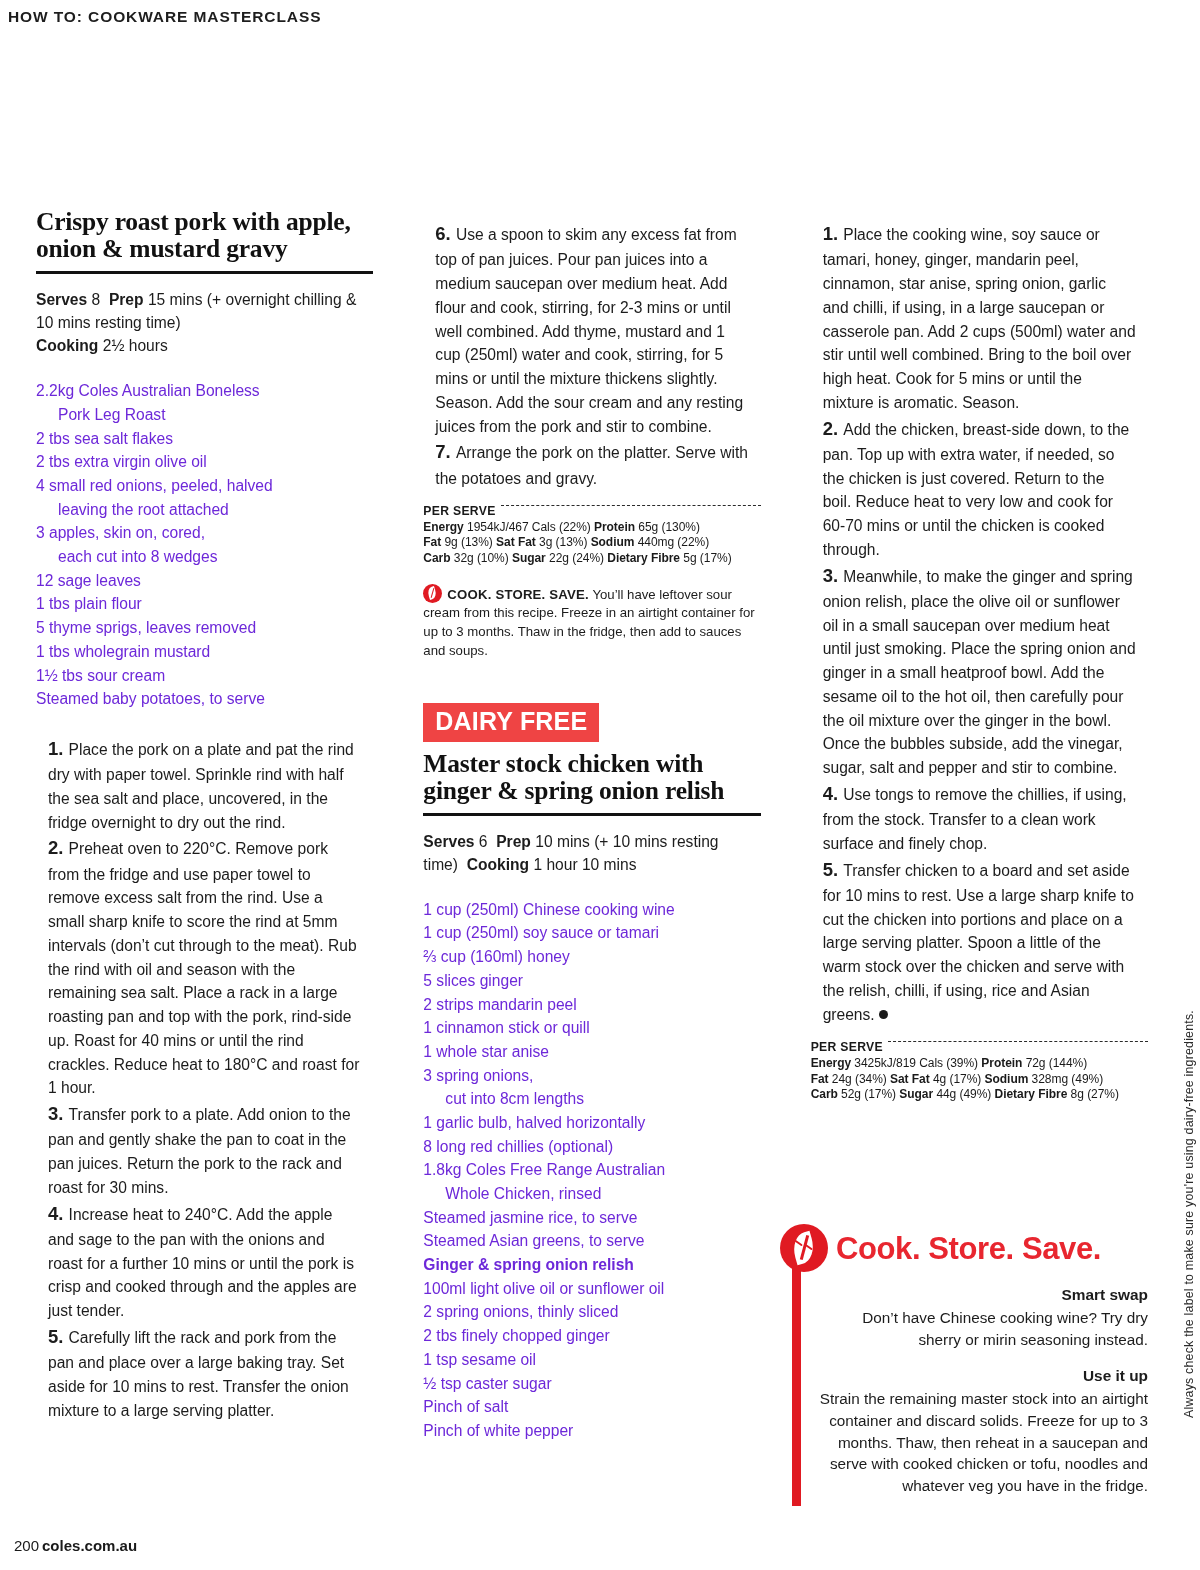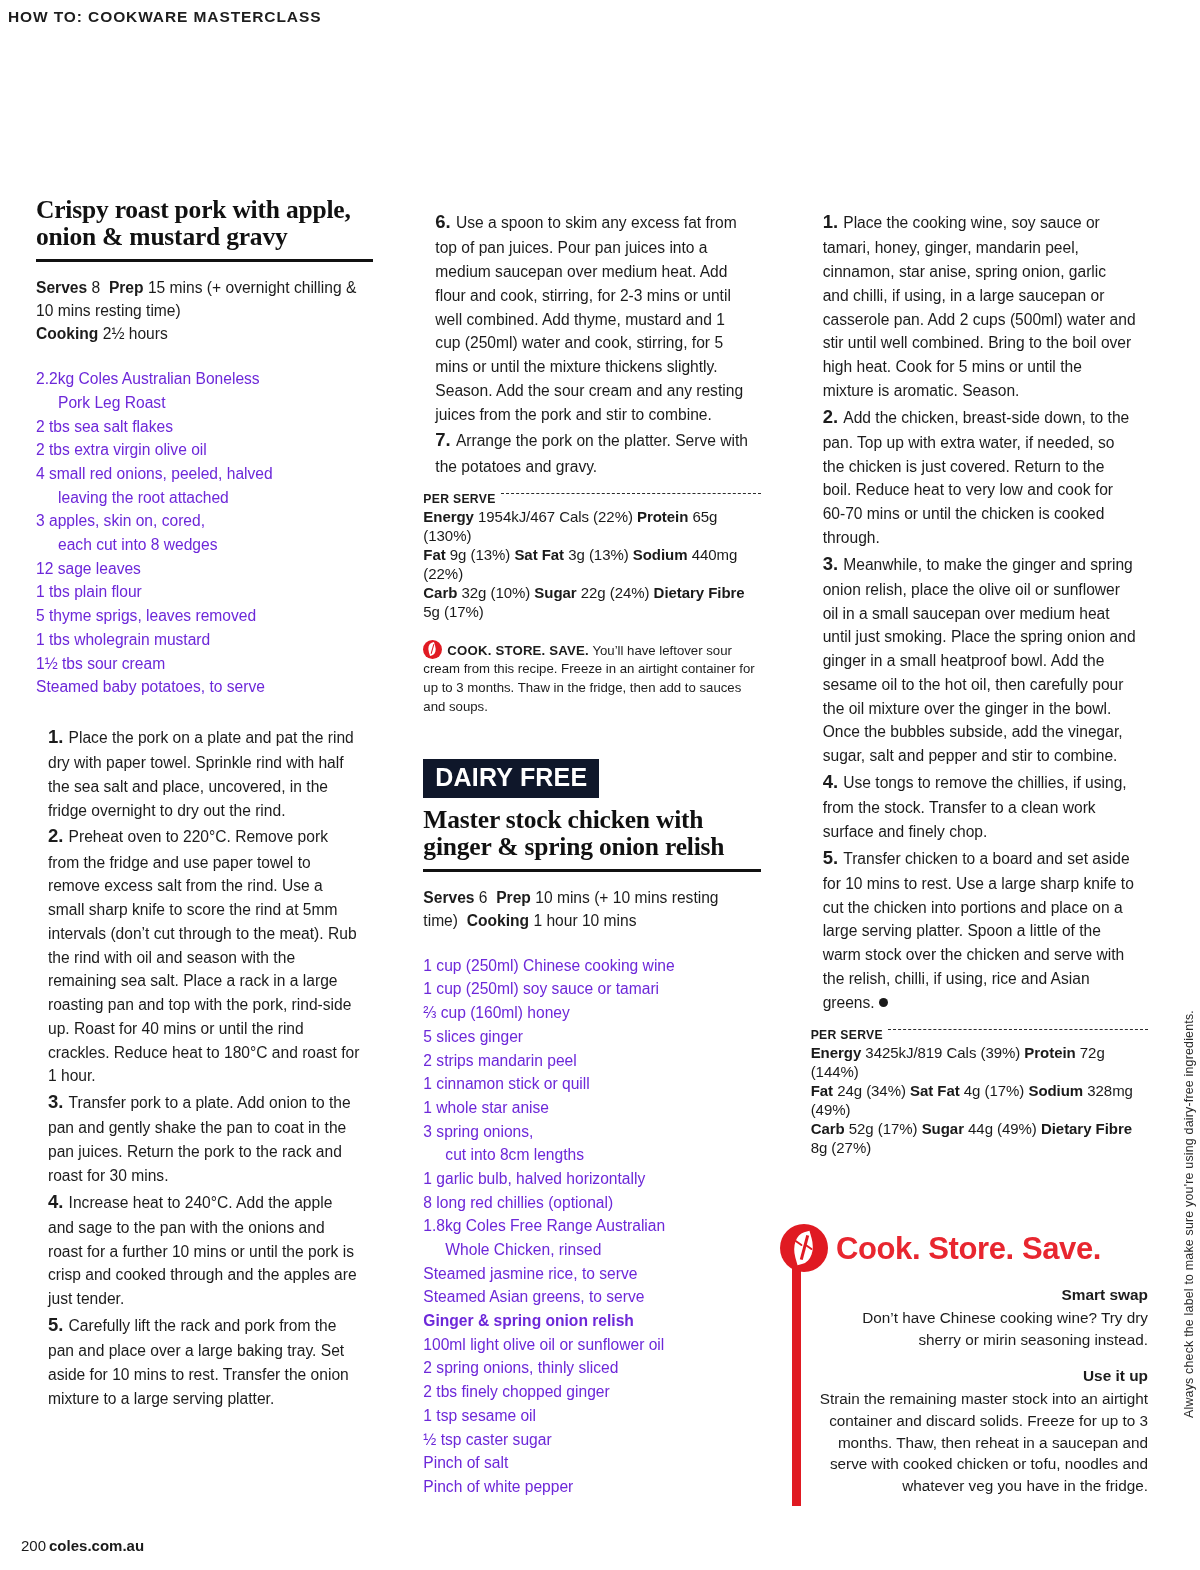--- a/index.html
+++ b/index.html
@@ -30,7 +30,7 @@
   
   .cols {
     position: absolute;
-    top: 196px;
+    top: 208px;
     left: 36px;
     width: 1112px;
     display: flex;

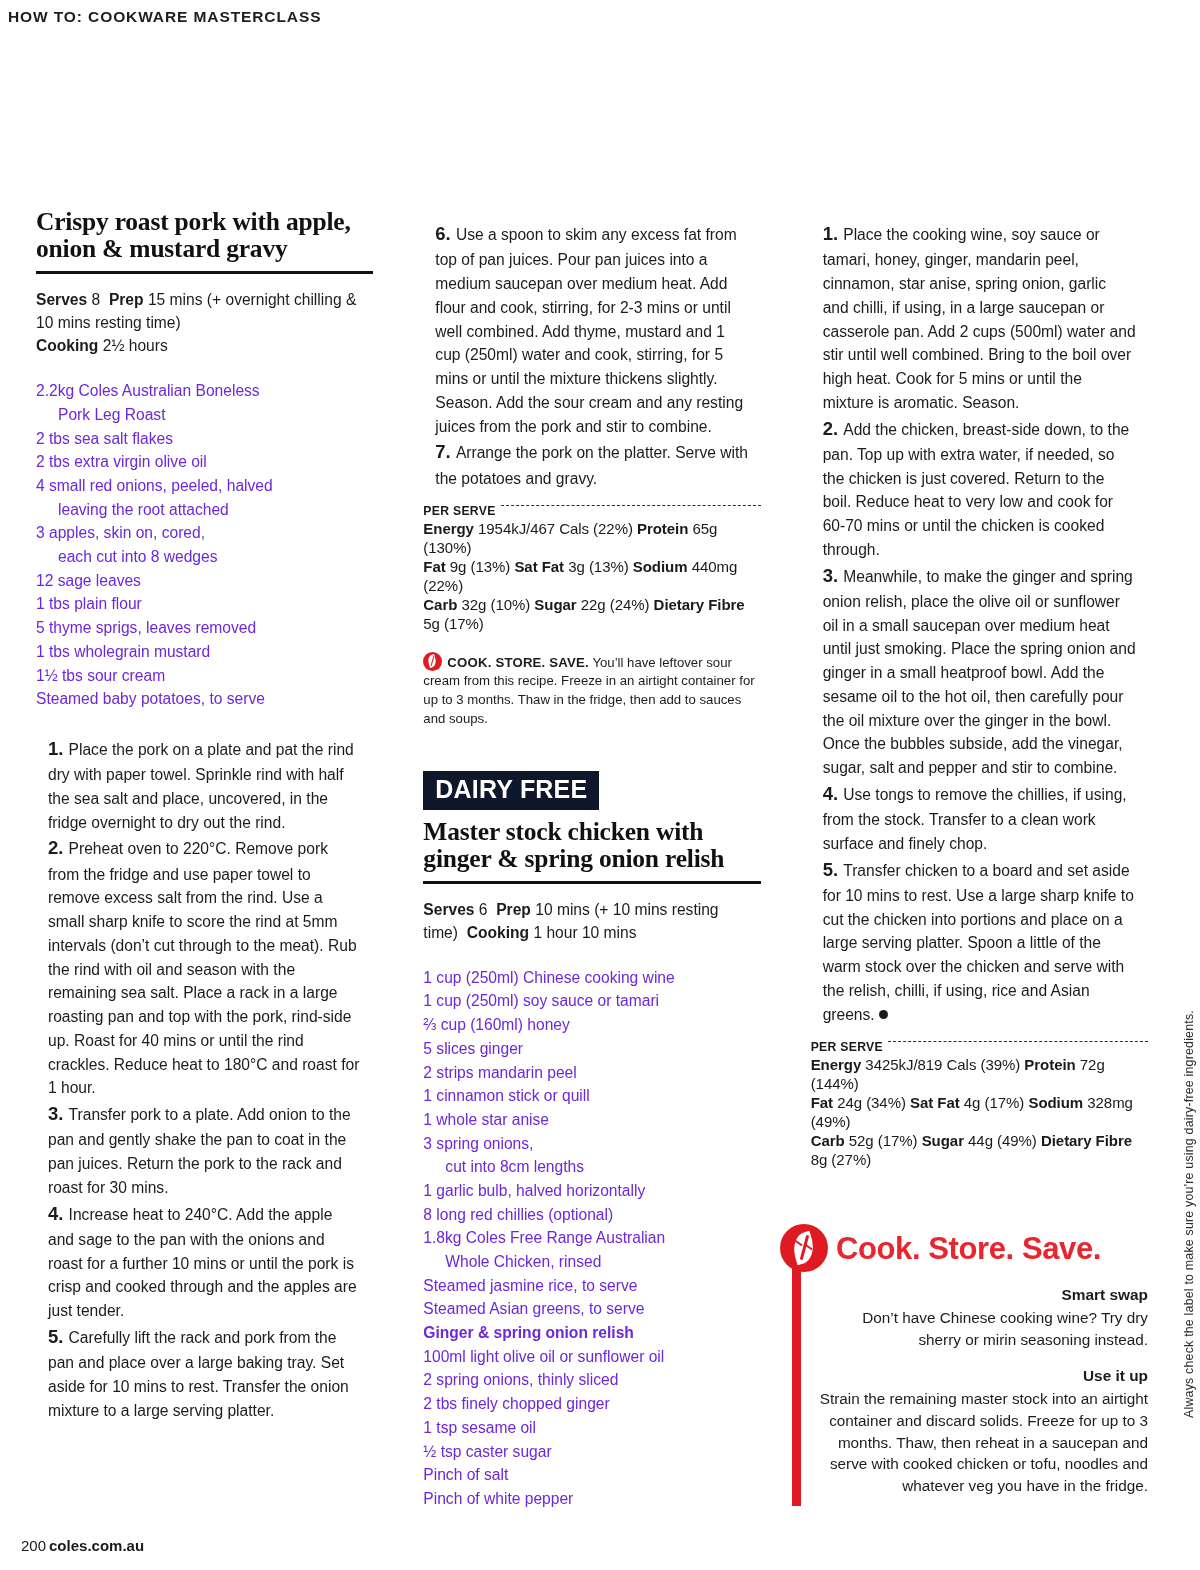--- a/index.html
+++ b/index.html
@@ -119,7 +119,7 @@
     top: 1px;
   }
   .nutrition .ns-line {
-    font-size: 15px;
+    font-size: 12px;
     line-height: 1.26;
     letter-spacing: -0.05px;
   }

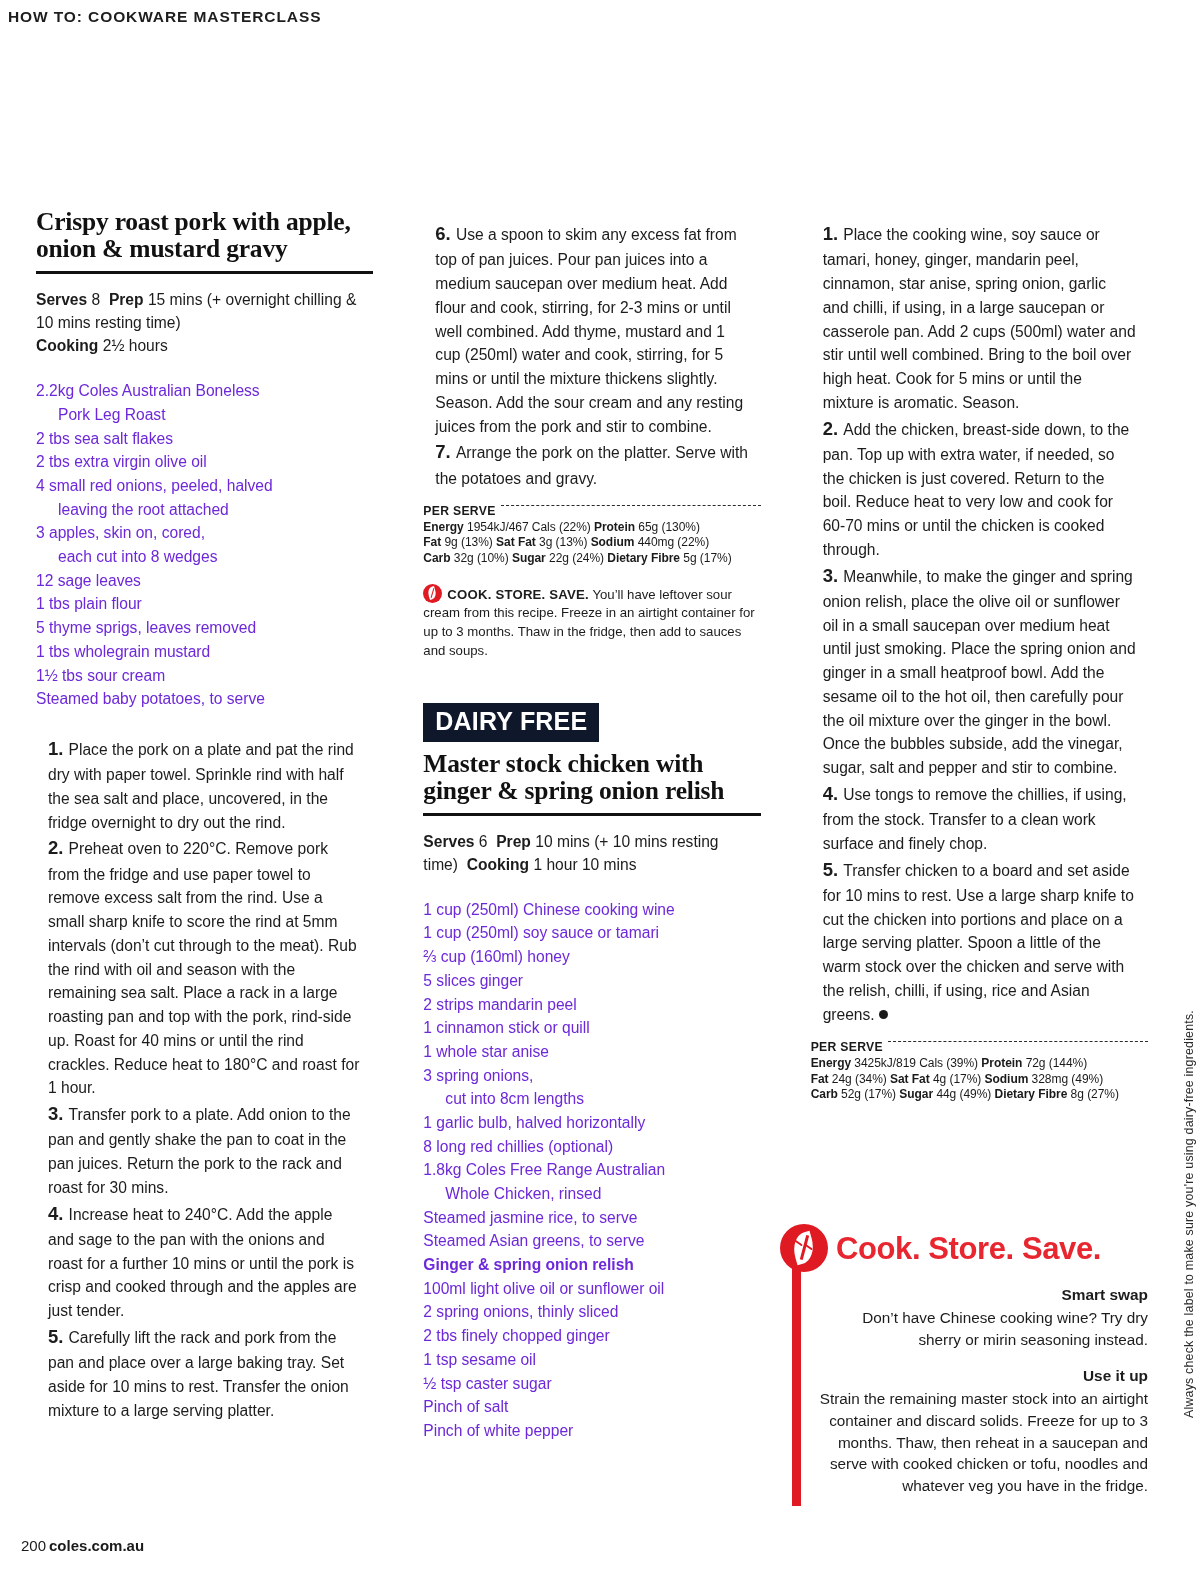--- a/index.html
+++ b/index.html
@@ -163,7 +163,7 @@
   
   .badge-dairy-free {
     display: inline-block;
-    background: #0f172a;
+    background: #ef4444;
     color: #ffffff;
     font-size: 25px;
     font-weight: 700;

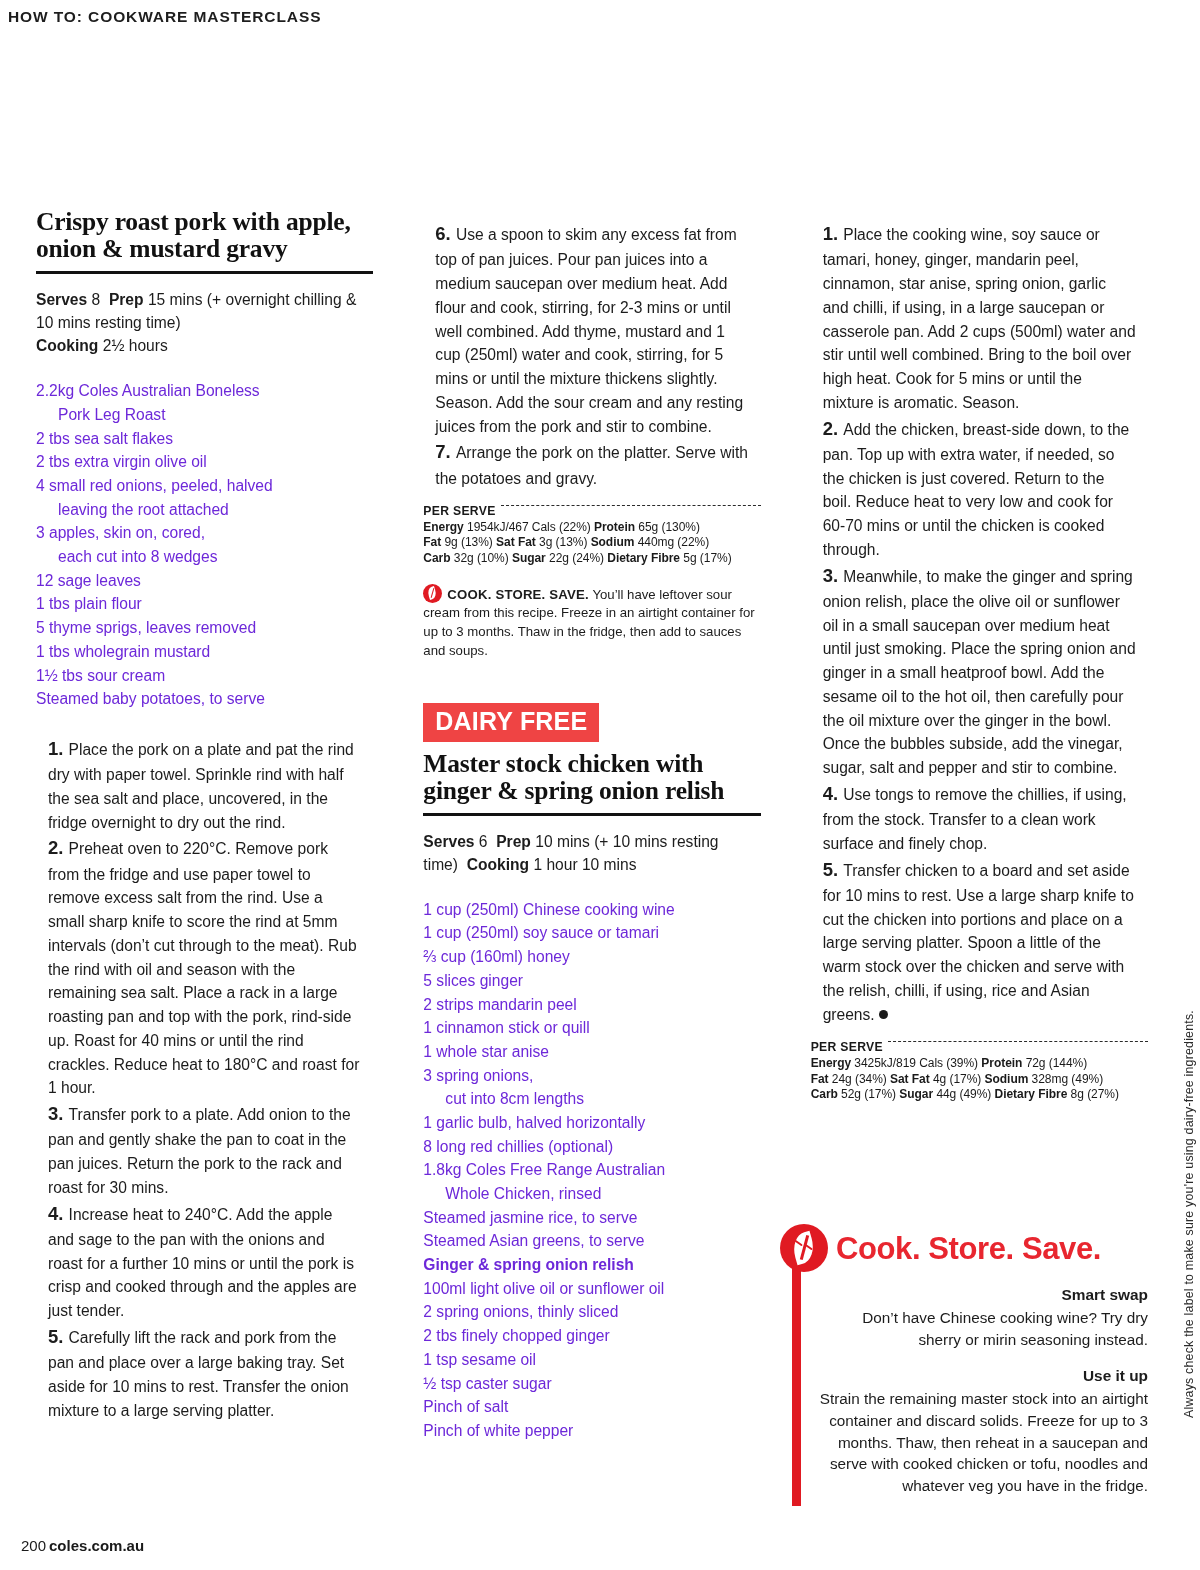--- a/index.html
+++ b/index.html
@@ -269,7 +269,6 @@
     bottom: 16px;
     font-size: 15px;
     color: #1a1a1a;
-    margin-left: 7px;
   }
   .footer .pageno { font-weight: 400; }
   .footer .site { font-weight: 700; margin-left: 3px; }

